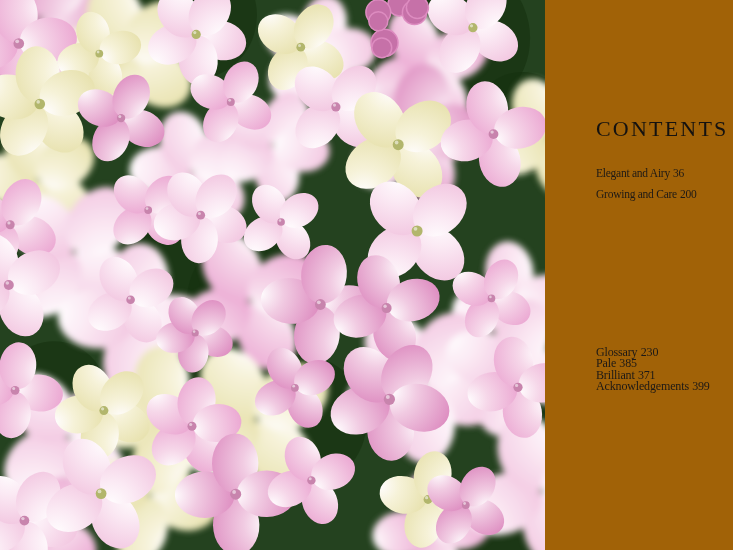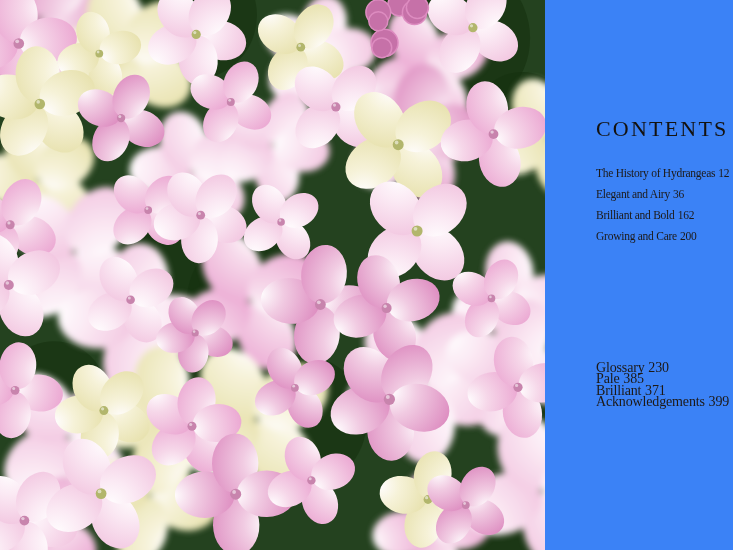--- a/index.html
+++ b/index.html
@@ -5,7 +5,7 @@
   html,body{margin:0;padding:0;background:#ffffff;}
   .page{
     position:relative;width:733px;height:550px;overflow:hidden;
-    background:#3b82f6;
+    background:#a16207;
     font-family:"Liberation Serif","DejaVu Serif",serif;
     color:#1b1715;
   }

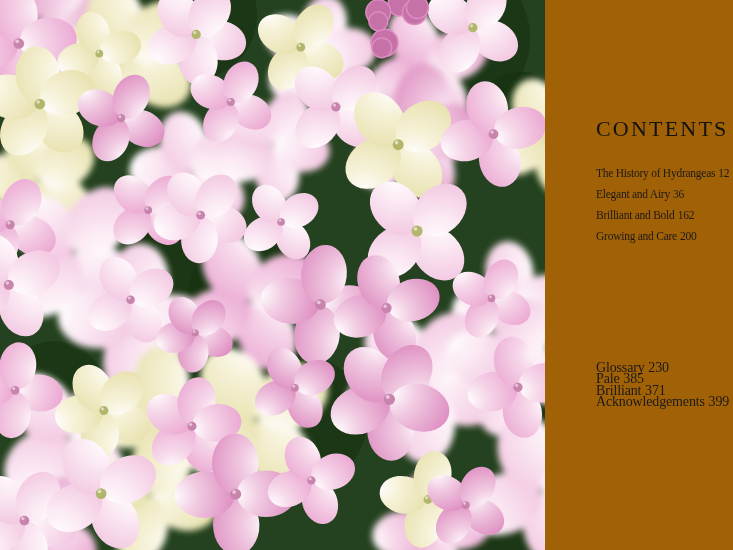--- a/index.html
+++ b/index.html
@@ -668,7 +668,6 @@
     <h1 class="toc-heading">CONTENTS</h1>
 
     <div class="toc-chapters">
-      <div><span>The History of Hydrangeas</span><span class="pg">12</span></div>
       <div><span>Elegant and Airy</span><span class="pg">36</span></div>
       <div><span>Brilliant and Bold</span><span class="pg">162</span></div>
       <div><span>Growing and Care</span><span class="pg">200</span></div>

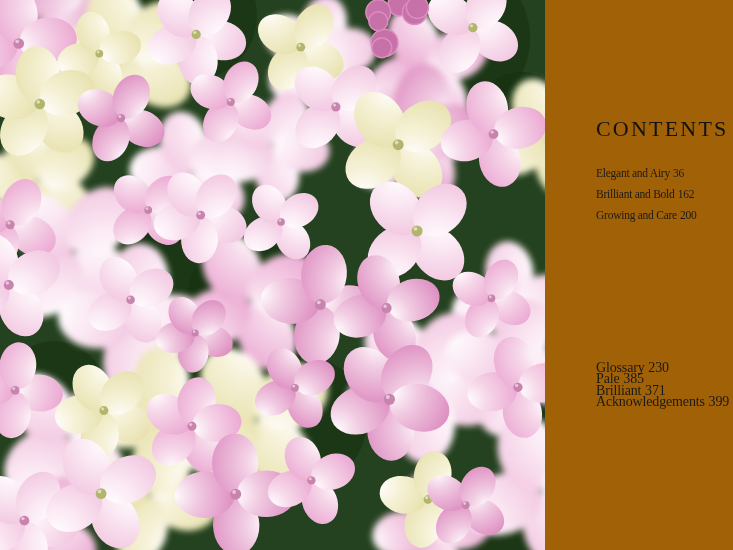--- a/index.html
+++ b/index.html
@@ -669,7 +669,6 @@
 
     <div class="toc-chapters">
       <div><span>Elegant and Airy</span><span class="pg">36</span></div>
-      <div><span>Brilliant and Bold</span><span class="pg">162</span></div>
       <div><span>Growing and Care</span><span class="pg">200</span></div>
     </div>
 

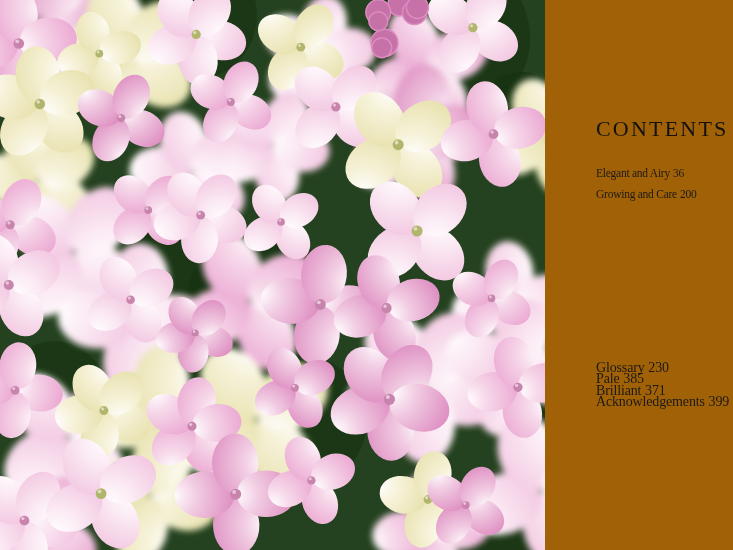--- a/index.html
+++ b/index.html
@@ -29,8 +29,8 @@
     font-variant-numeric:oldstyle-nums;font-feature-settings:"onum" 1;
   }
   .toc-backmatter{
-    position:absolute;left:0;top:362px;
-    font-size:14px;line-height:11.4px;letter-spacing:-0.15px;
+    position:absolute;left:0;top:347px;
+    font-size:12px;line-height:11.4px;letter-spacing:-0.15px;
     white-space:nowrap;color:#1d1916;
     font-variant-numeric:oldstyle-nums;font-feature-settings:"onum" 1;
   }

